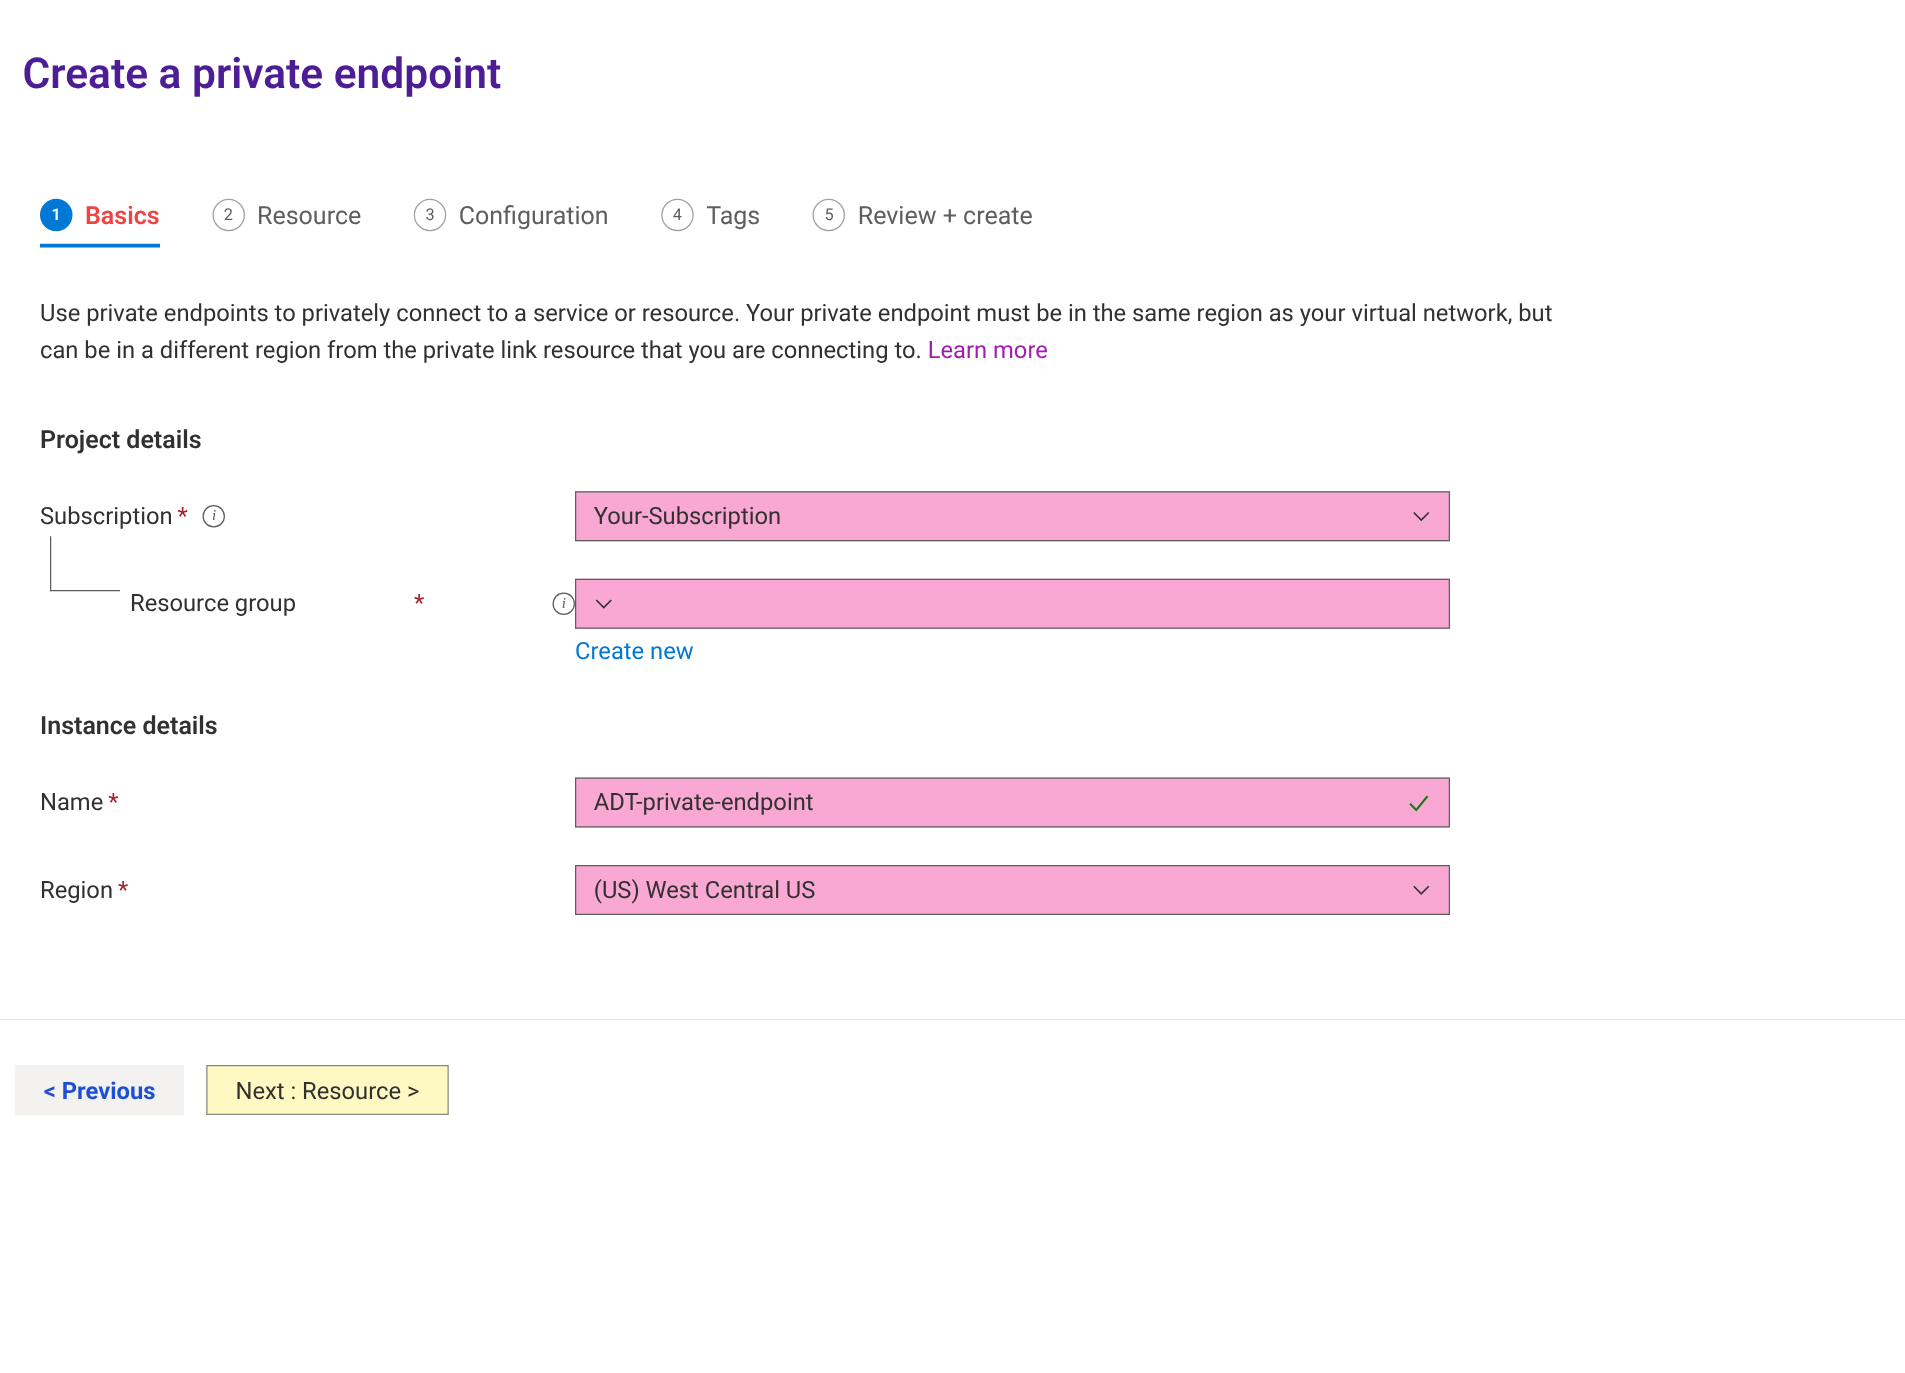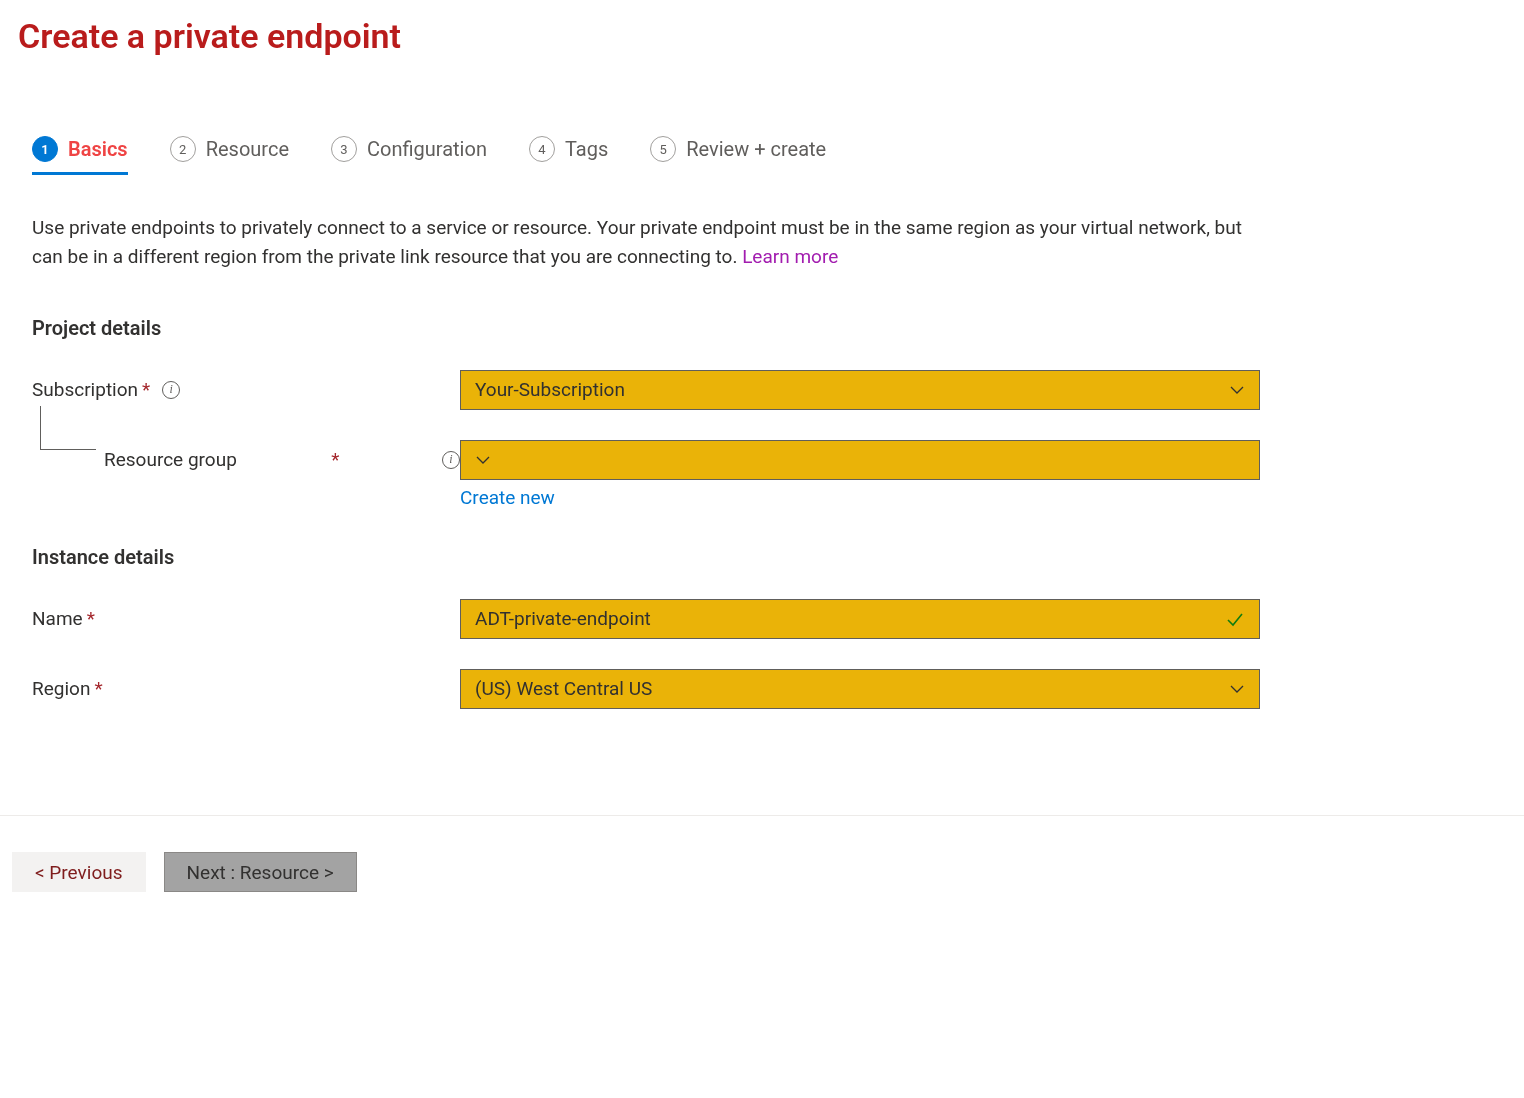--- a/index.html
+++ b/index.html
@@ -20,7 +20,8 @@
       font-size: 34px;
       font-weight: 600;
       padding: 16px 0 0 18px;
-      color: #b91c1c;
+      color: #4c1d95;
+      margin-top: 23px;
     }
     .tabs {
       display: flex;

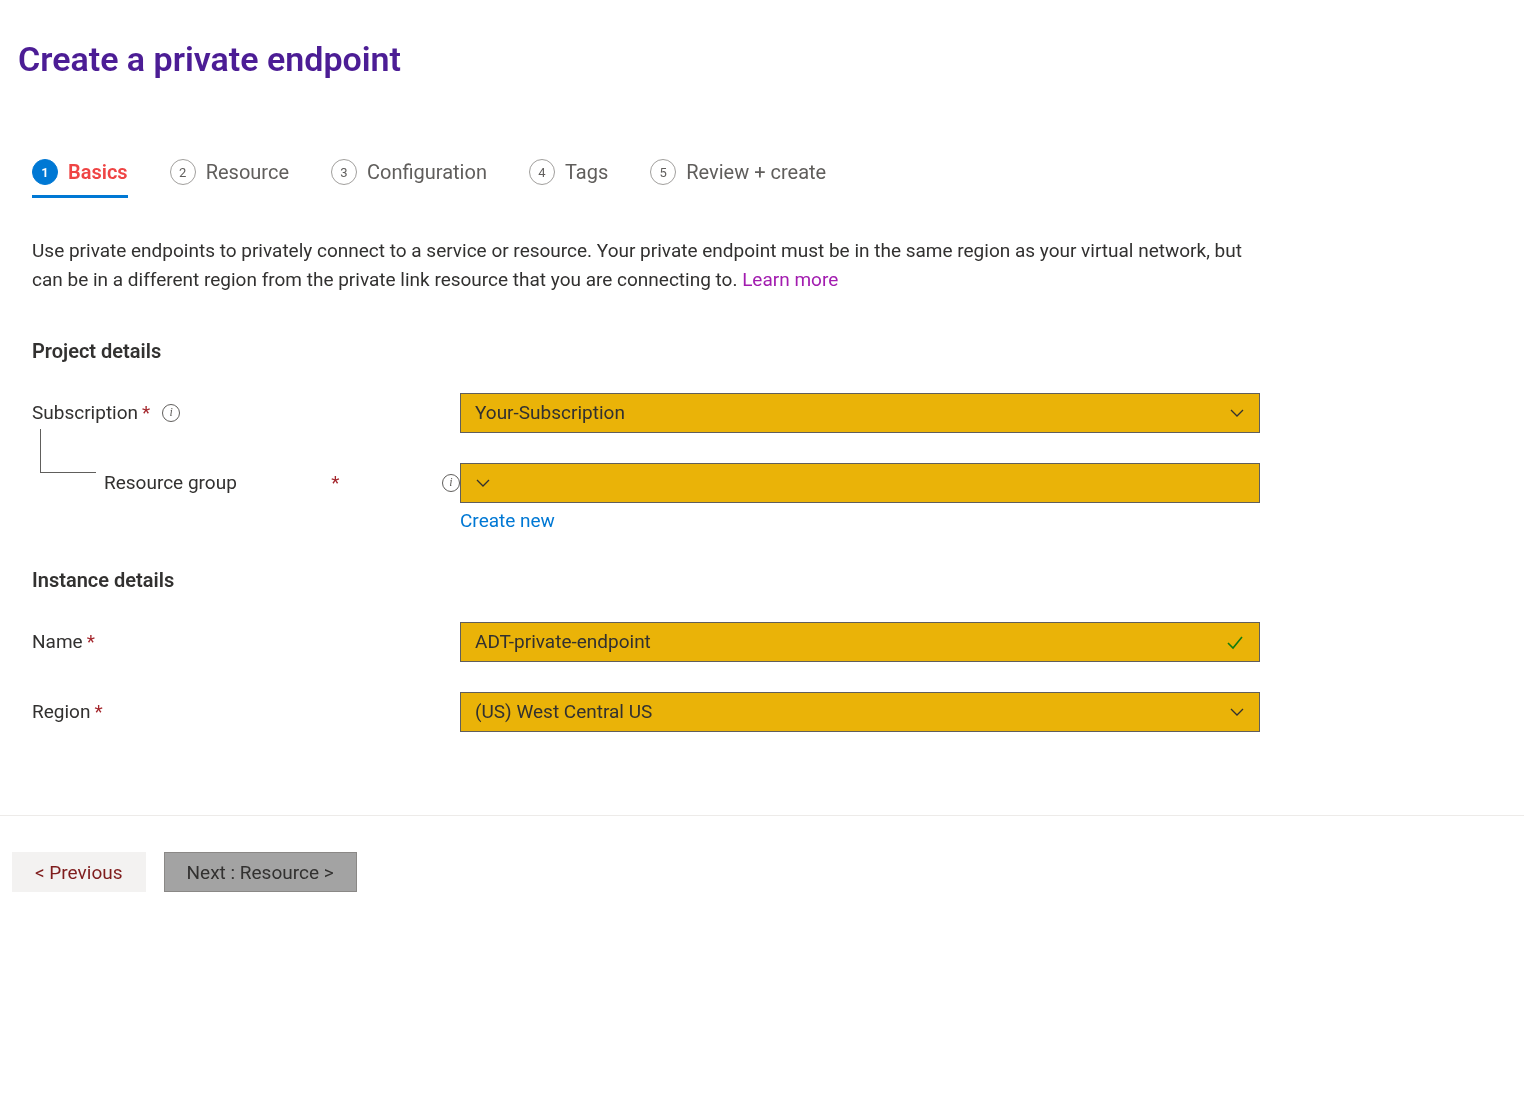--- a/index.html
+++ b/index.html
@@ -137,7 +137,7 @@
       flex: 1;
     }
     .select-wrap, .input-wrap {
-      width: 800px;
+      width: 700px;
       height: 40px;
       border: 1px solid #605e5c;
       display: flex;
@@ -145,7 +145,7 @@
       padding: 0 14px;
       font-size: 19px;
       cursor: pointer;
-      background: #eab308;
+      background: #f9a8d4;
       position: relative;
       gap: 42px;
     }

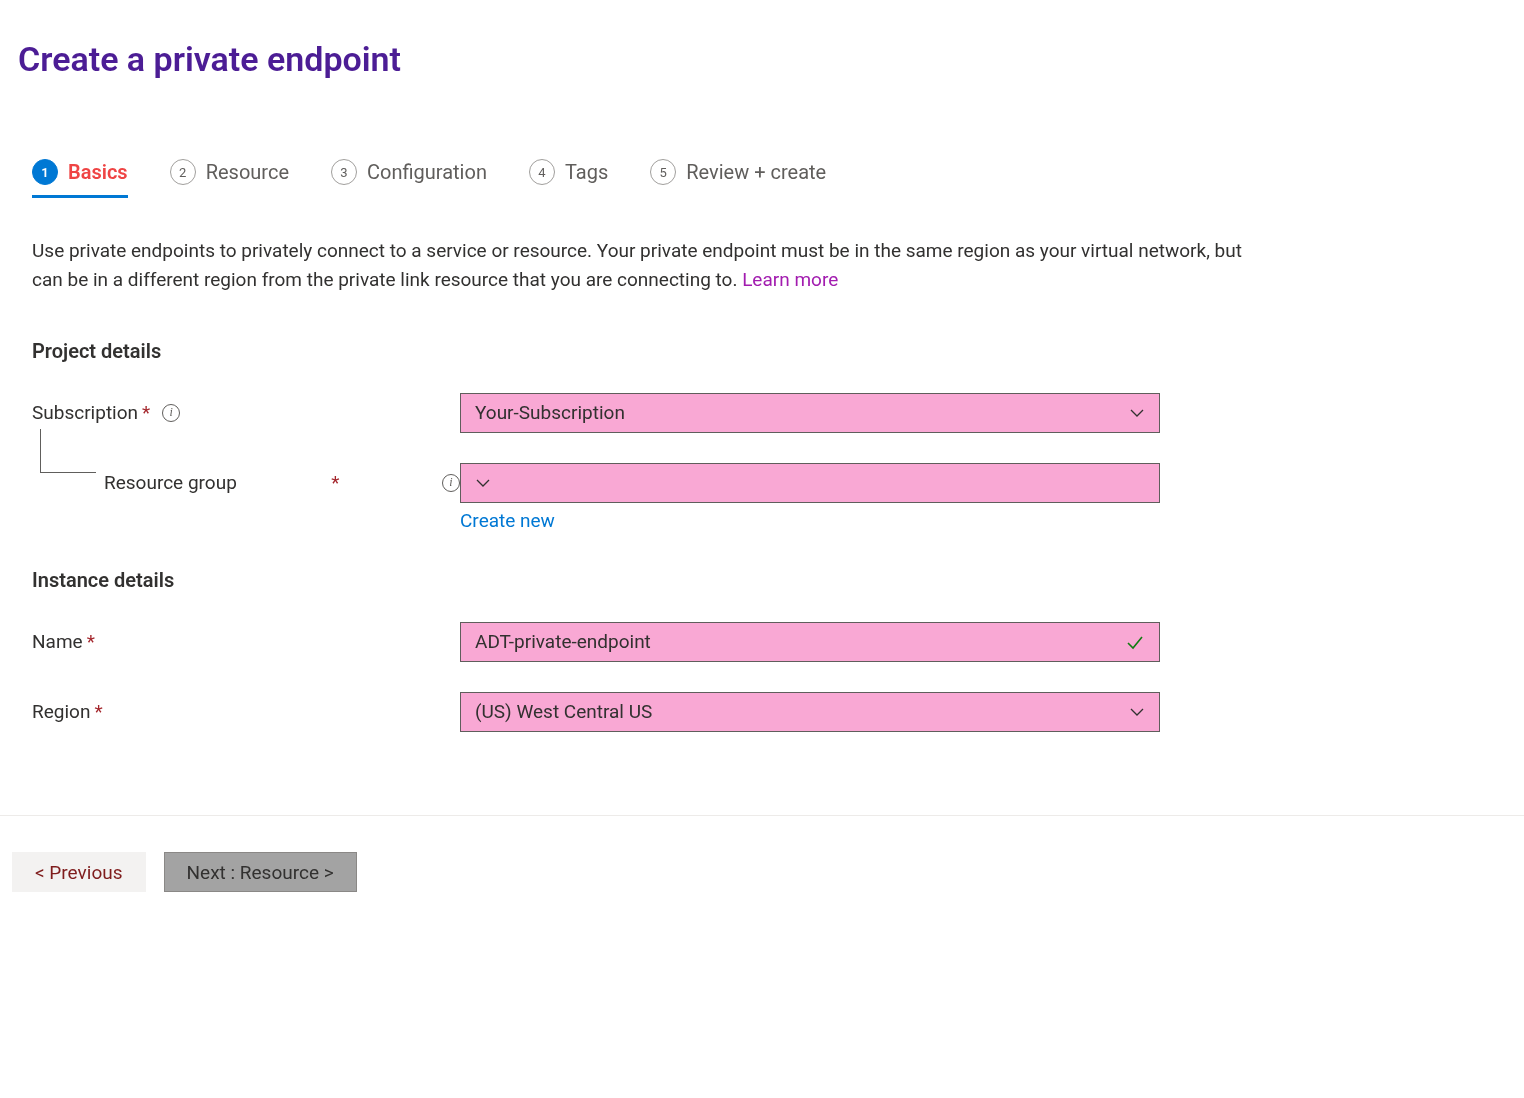--- a/index.html
+++ b/index.html
@@ -202,8 +202,9 @@
     .btn.disabled {
       background: #f3f2f1;
       border-color: #f3f2f1;
-      color: #7f1d1d;
+      color: #1d4ed8;
       cursor: not-allowed;
+      font-weight: bold;
     }
   </style>
 </head>

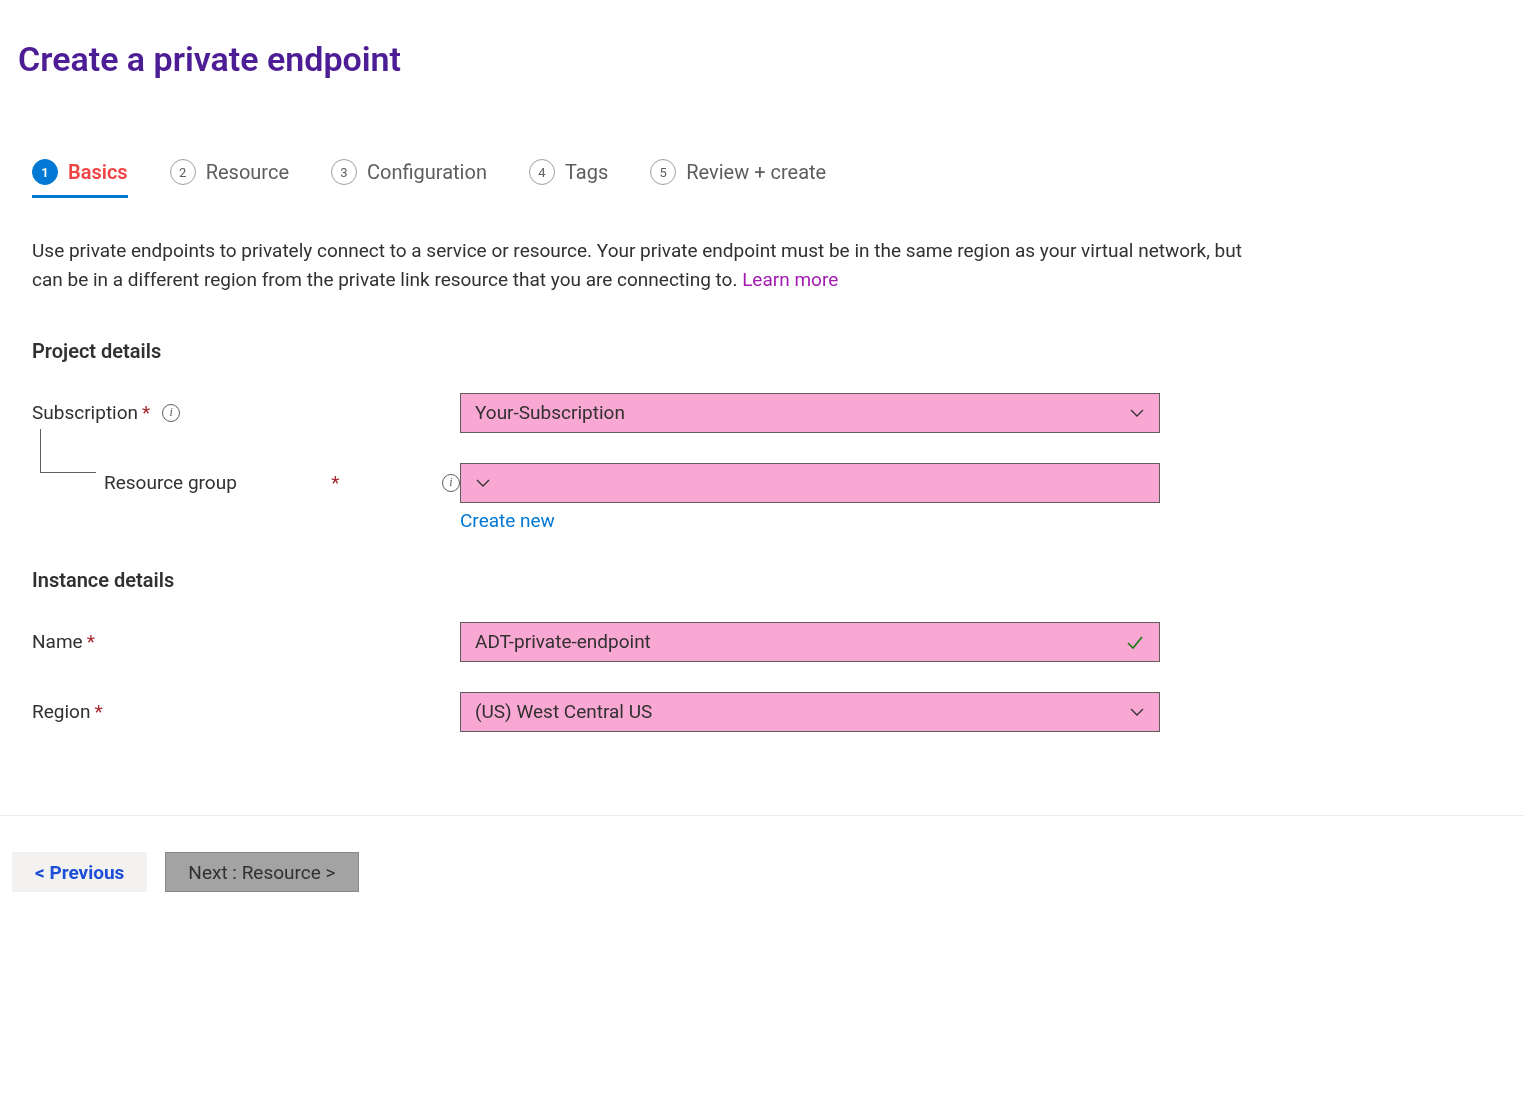--- a/index.html
+++ b/index.html
@@ -195,7 +195,7 @@
       font-size: 19px;
       cursor: pointer;
       border: 1px solid #8a8886;
-      background: #a3a3a3;
+      background: #fef9c3;
       color: #323130;
       font-family: inherit;
     }

